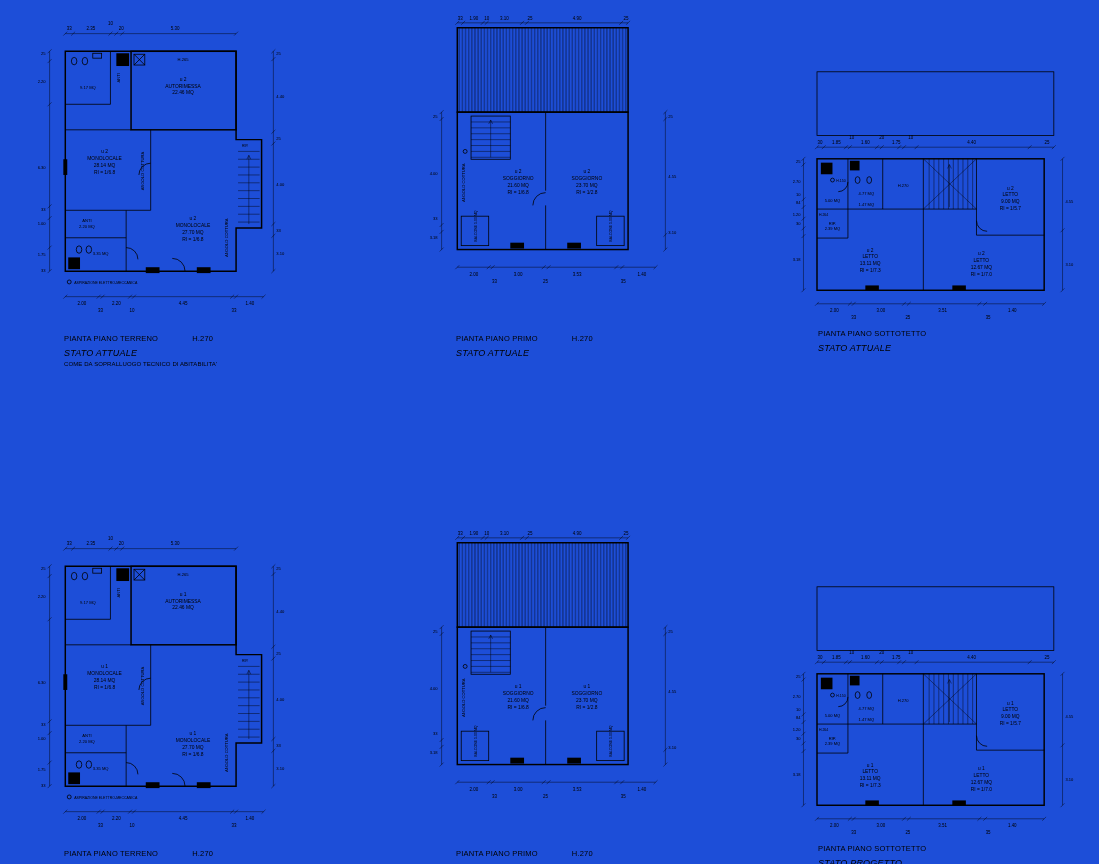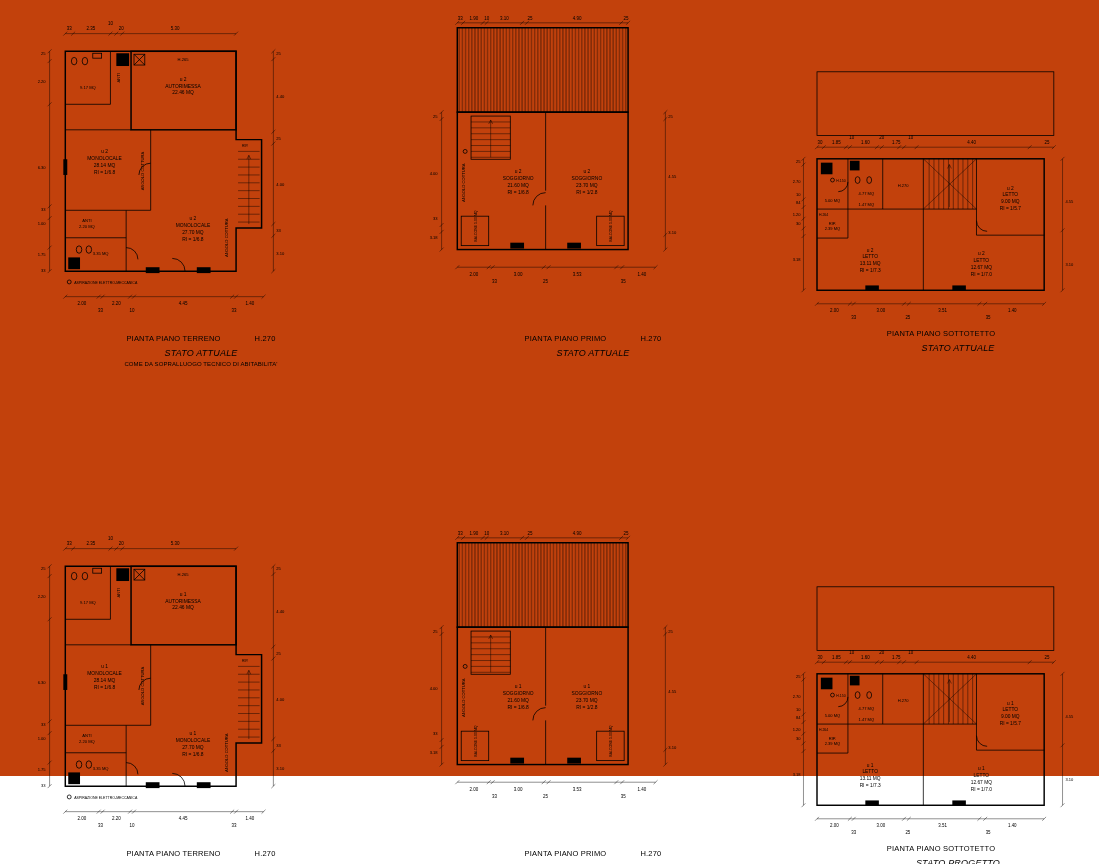--- a/index.html
+++ b/index.html
@@ -4,7 +4,7 @@
 <style>
   html,body{margin:0;padding:0;background:#ffffff;}
   body{width:1099px;height:864px;overflow:hidden;font-family:"Liberation Sans",sans-serif;color:#000;}
-  .sheet{position:relative;width:1099px;height:776px;background:#c2410c;text-align:center;}
+  .sheet{position:relative;width:1099px;height:864px;background:#1d4ed8;}
   .panel{position:absolute;width:310px;}
   .plan-svg{display:block;}
   .plan-svg line,.plan-svg path,.plan-svg rect,.plan-svg ellipse,.plan-svg circle{stroke:#000;fill:none;}

